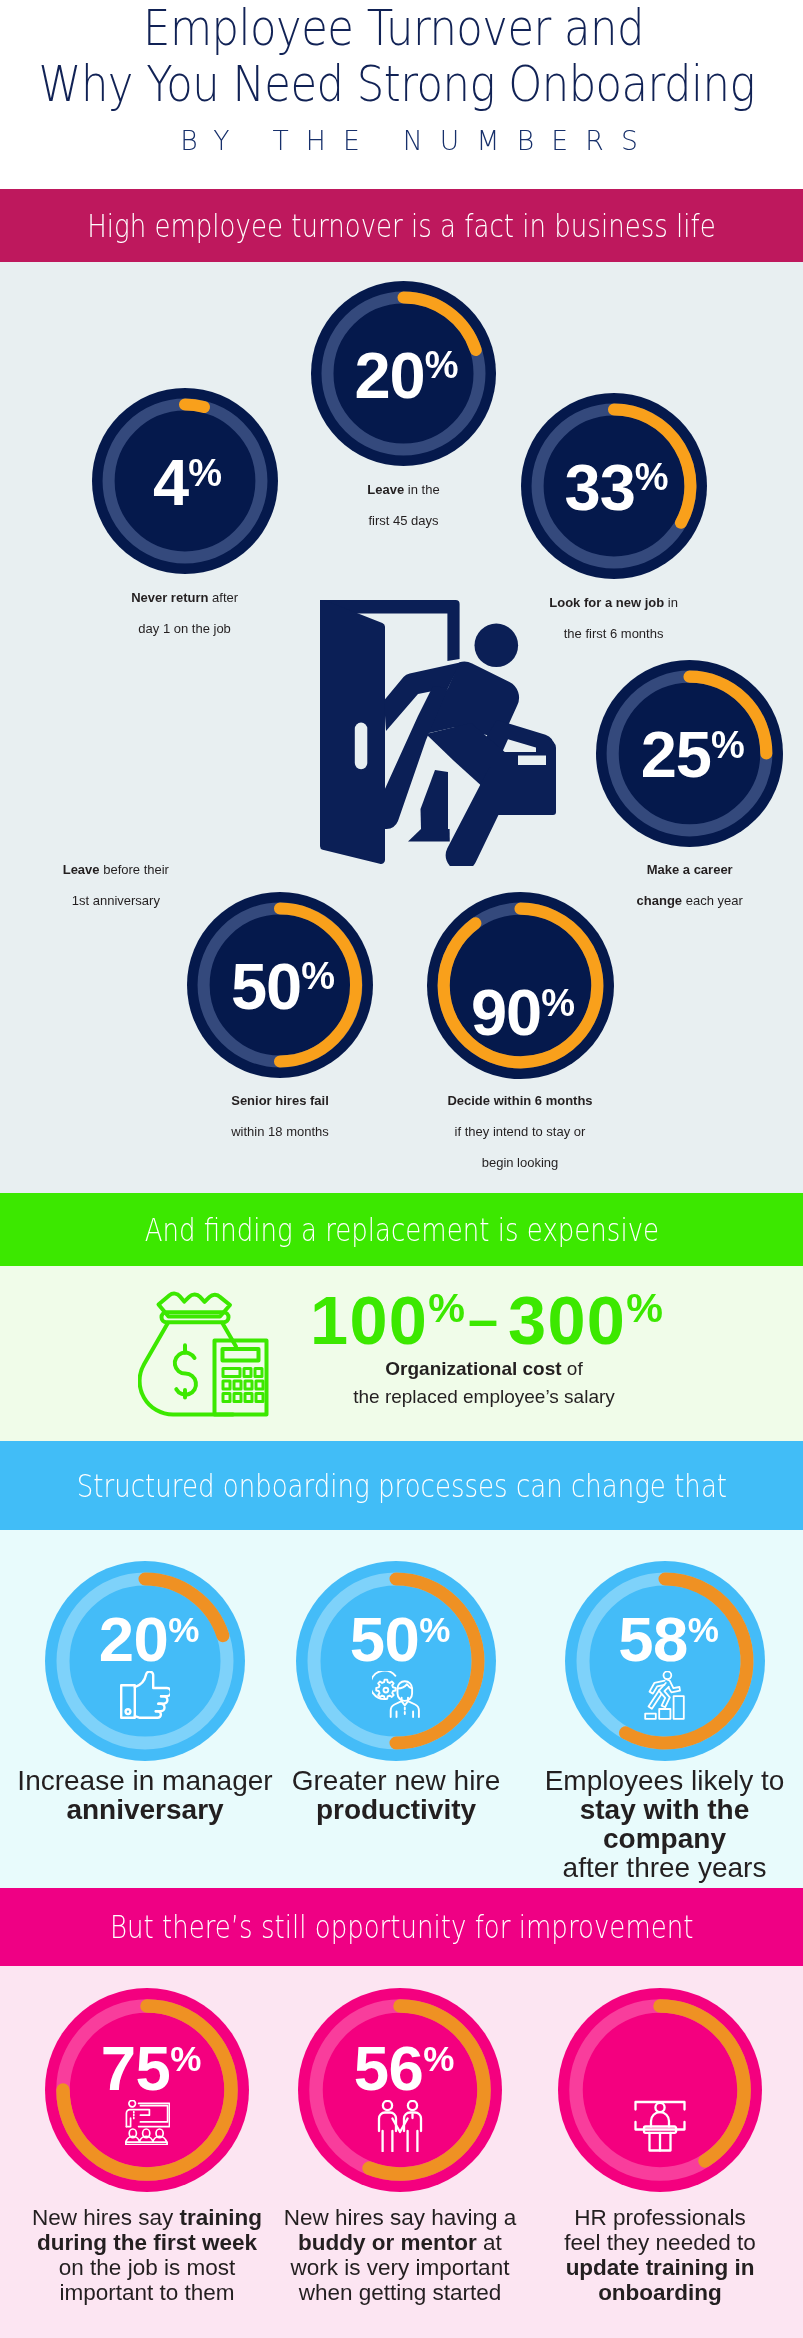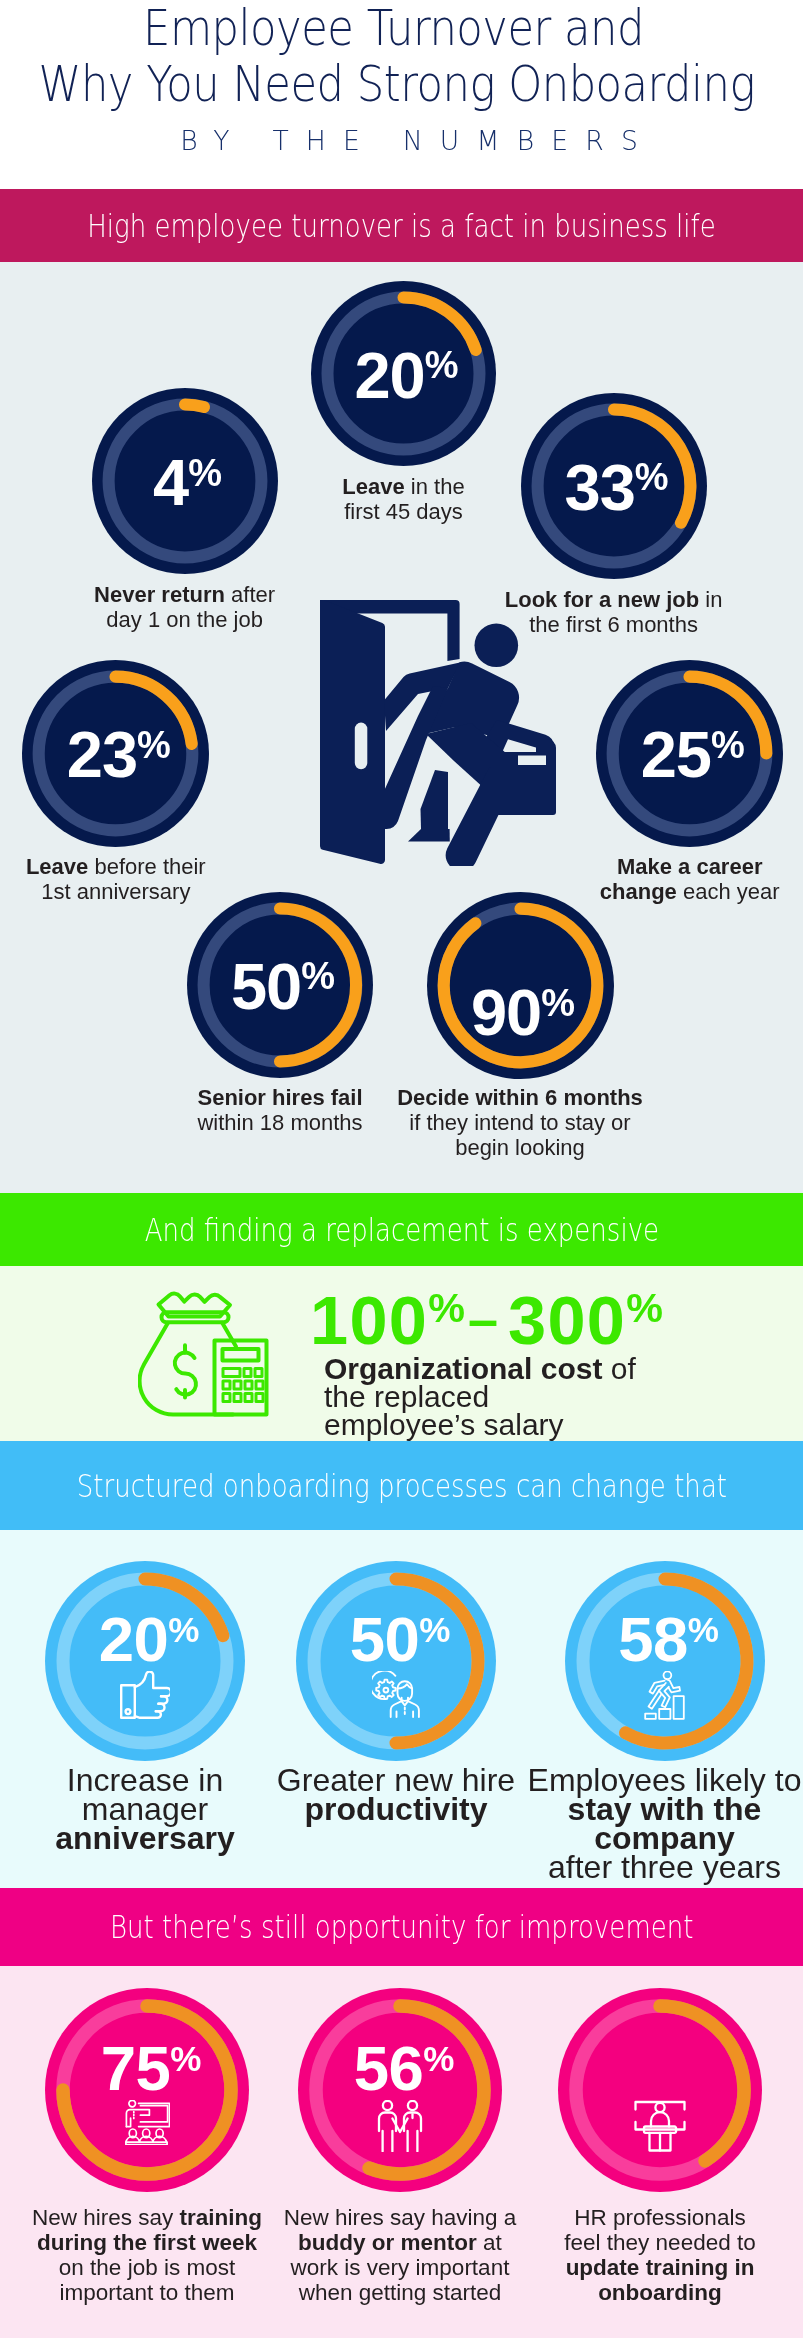--- a/index.html
+++ b/index.html
@@ -45,7 +45,7 @@
   .donut.sm .dval .pc{font-size:35px;top:-19.5px;}
 
   .cap{position:absolute;text-align:center;color:#231f20;
-       font-size:22px;line-height:25px;font-weight:400;}
+       font-size:13px;line-height:31px;font-weight:400;}
   .cap b{font-weight:700;}
   .bcap{font-size:32px;line-height:29px;}
   .pcap{font-size:22.5px;line-height:25px;}

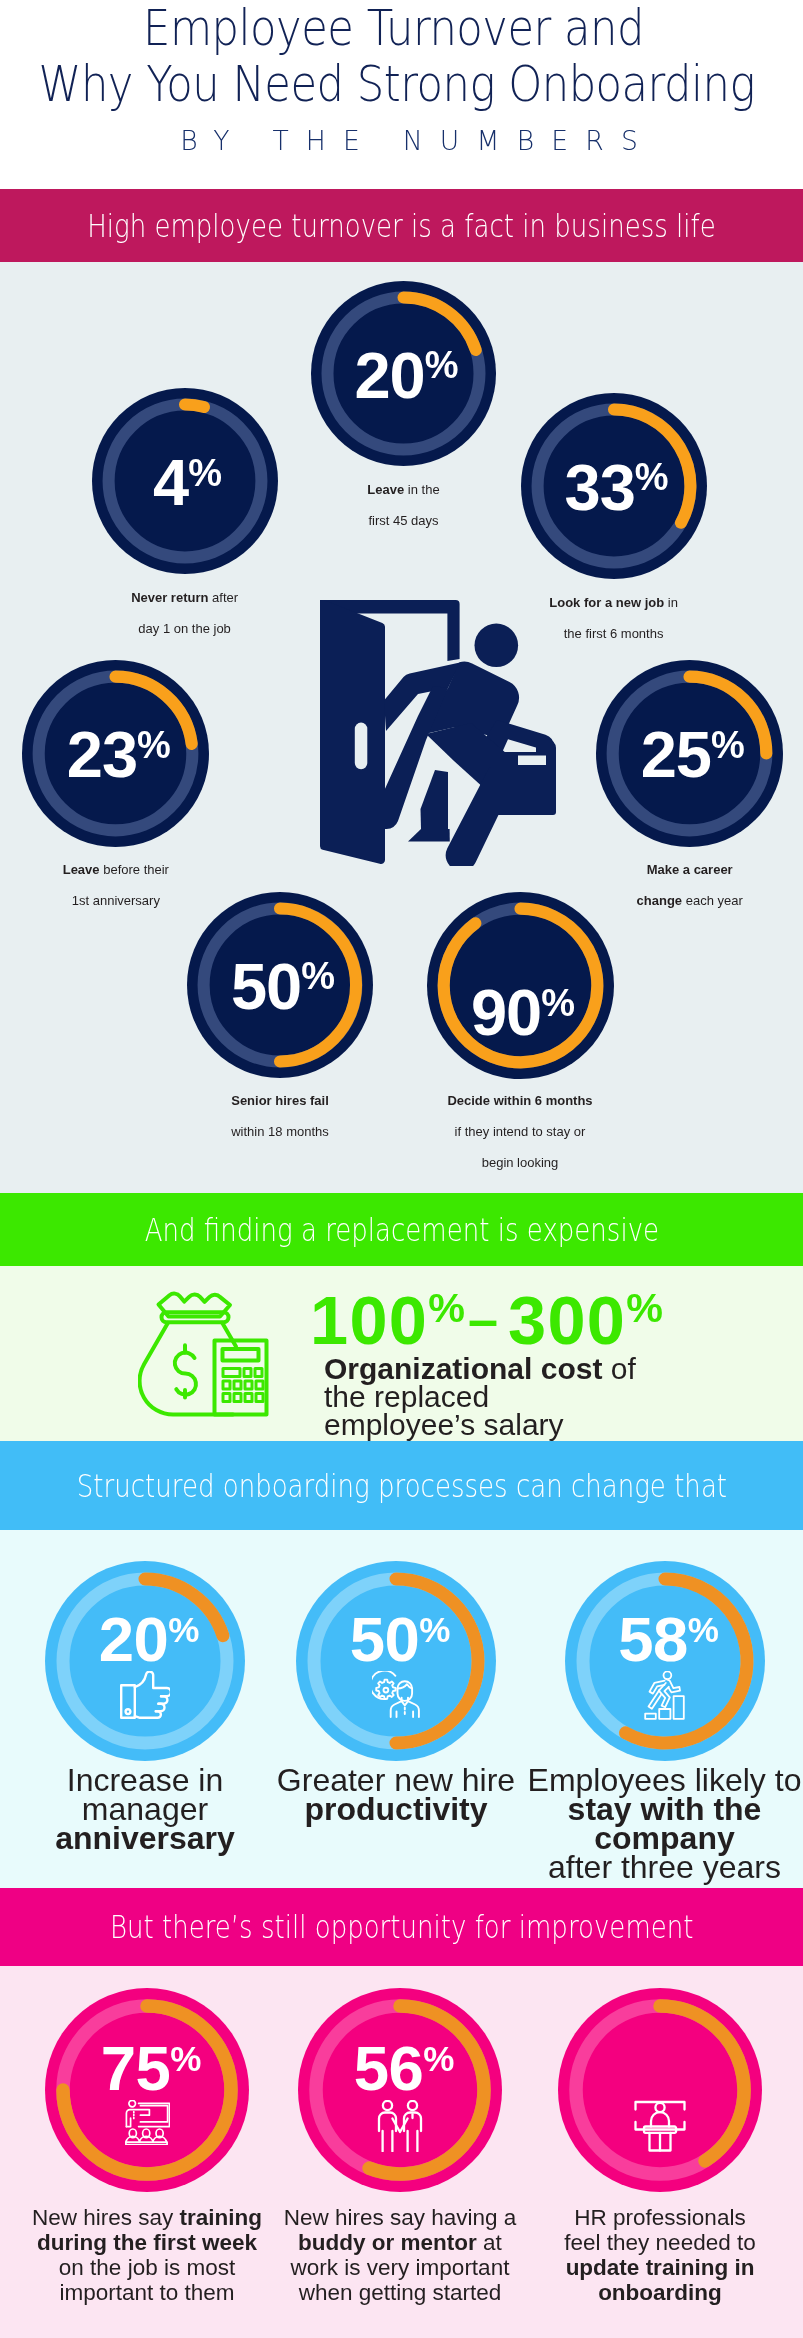--- a/index.html
+++ b/index.html
@@ -104,14 +104,6 @@
         <div class="dval" style="top:62px;">33<span class="pc">%</span></div>
       </div>
       <div class="cap" style="left:483.6px;top:325px;width:260px;"><b>Look for a new job</b> in<br>the first 6 months</div>
-      <div class="donut" style="left:22.299999999999997px;top:397.5px;width:187px;height:187px;">
-        <svg width="187" height="187" viewBox="0 0 187 187">
-          <circle cx="93.5" cy="93.5" r="93.5" fill="#05194c"></circle>
-          <circle cx="93.5" cy="93.5" r="76.82162162162162" fill="none" stroke="#34497c" stroke-width="12.129729729729728"></circle>
-          <path d="M 93.50 16.68 A 76.82162162162162 76.82162162162162 0 0 1 169.72 83.87" fill="none" stroke="#f9a01b" stroke-width="12.129729729729728" stroke-linecap="round"></path>
-        </svg>
-        <div class="dval" style="top:62.5px;">23<span class="pc">%</span></div>
-      </div>
       <div class="cap" style="left:-4.200000000000003px;top:592px;width:240px;"><b>Leave</b> before their<br>1st anniversary</div>
       <div class="donut" style="left:596.2px;top:397.5px;width:187px;height:187px;">
         <svg width="187" height="187" viewBox="0 0 187 187">

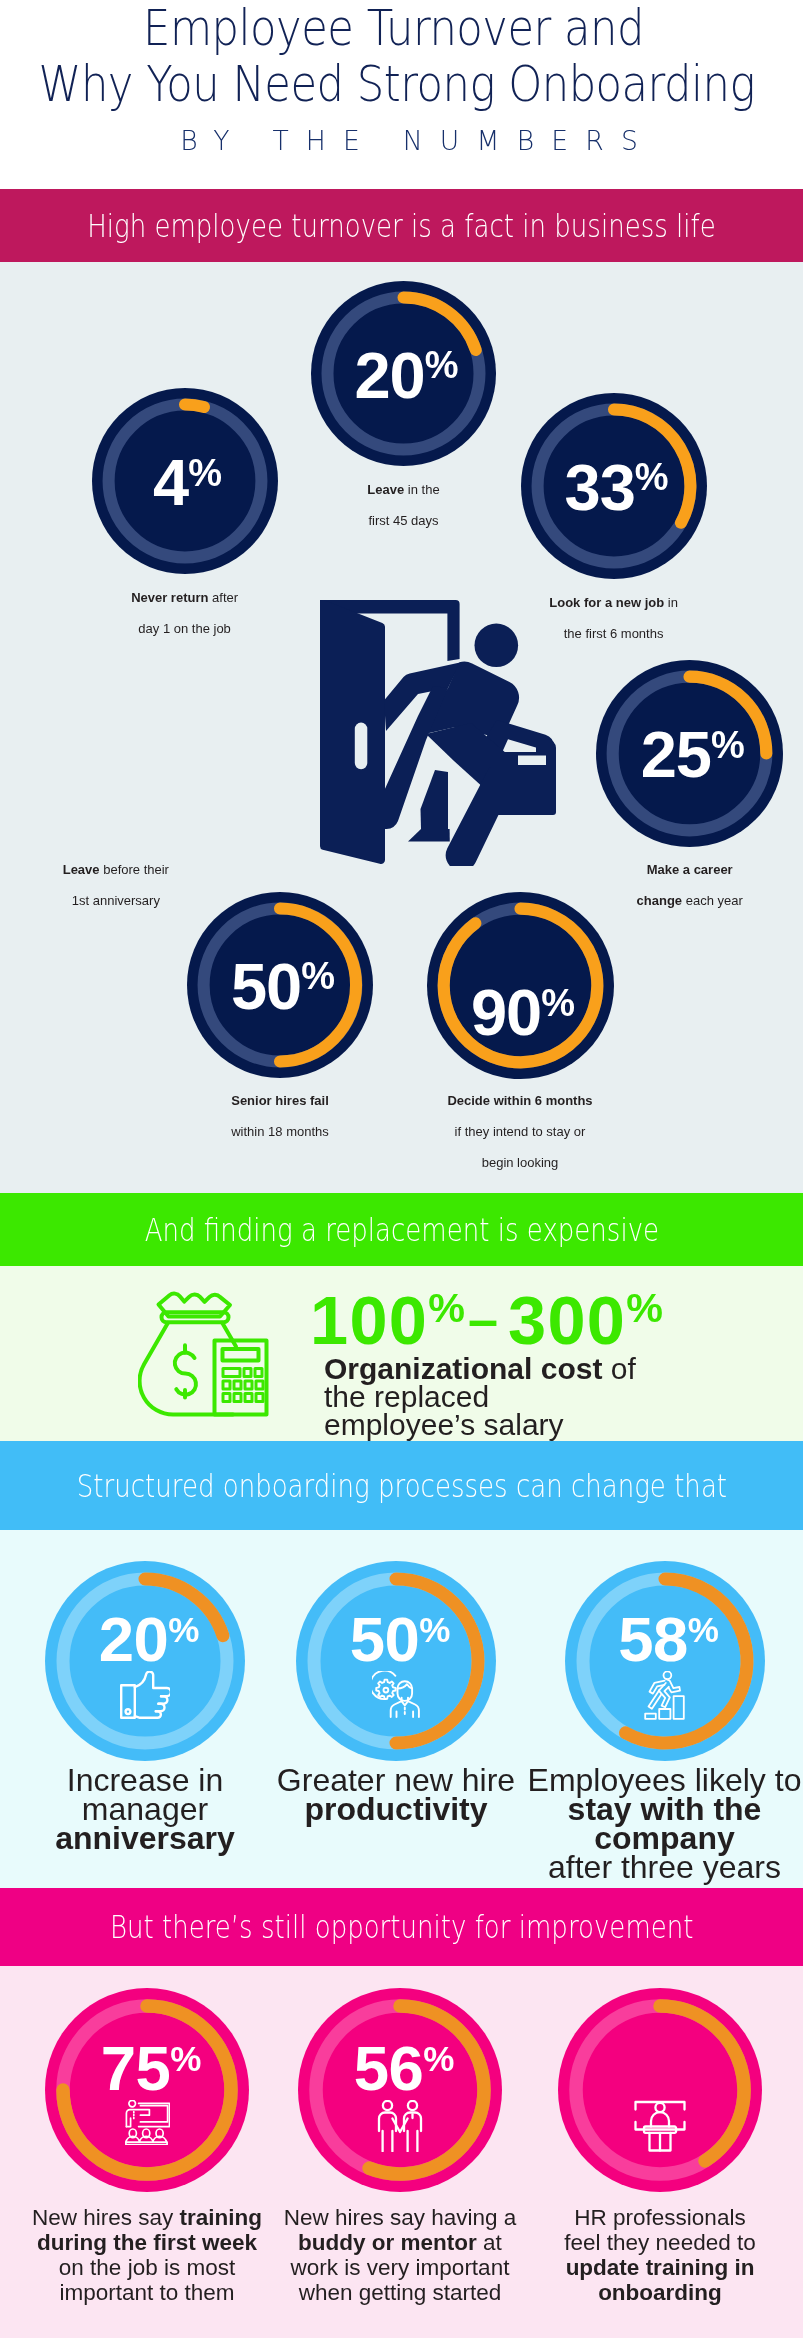--- a/index.html
+++ b/index.html
@@ -58,8 +58,8 @@
   .gbig .pc{font-size:41.3px;position:relative;top:-22px;letter-spacing:0;}
   .gbig .dash{font-size:54px;font-weight:700;position:relative;top:-6px;
               margin:0 10px 0 3px;letter-spacing:0;display:inline-block;}
-  .gcap{position:absolute;text-align:left;color:#231f20;
-        font-size:30px;line-height:28.2px;font-weight:400;}
+  .gcap{position:absolute;text-align:center;color:#231f20;
+        font-size:19px;line-height:28.2px;font-weight:400;}
   .gcap b{font-weight:700;}
 
 </style>

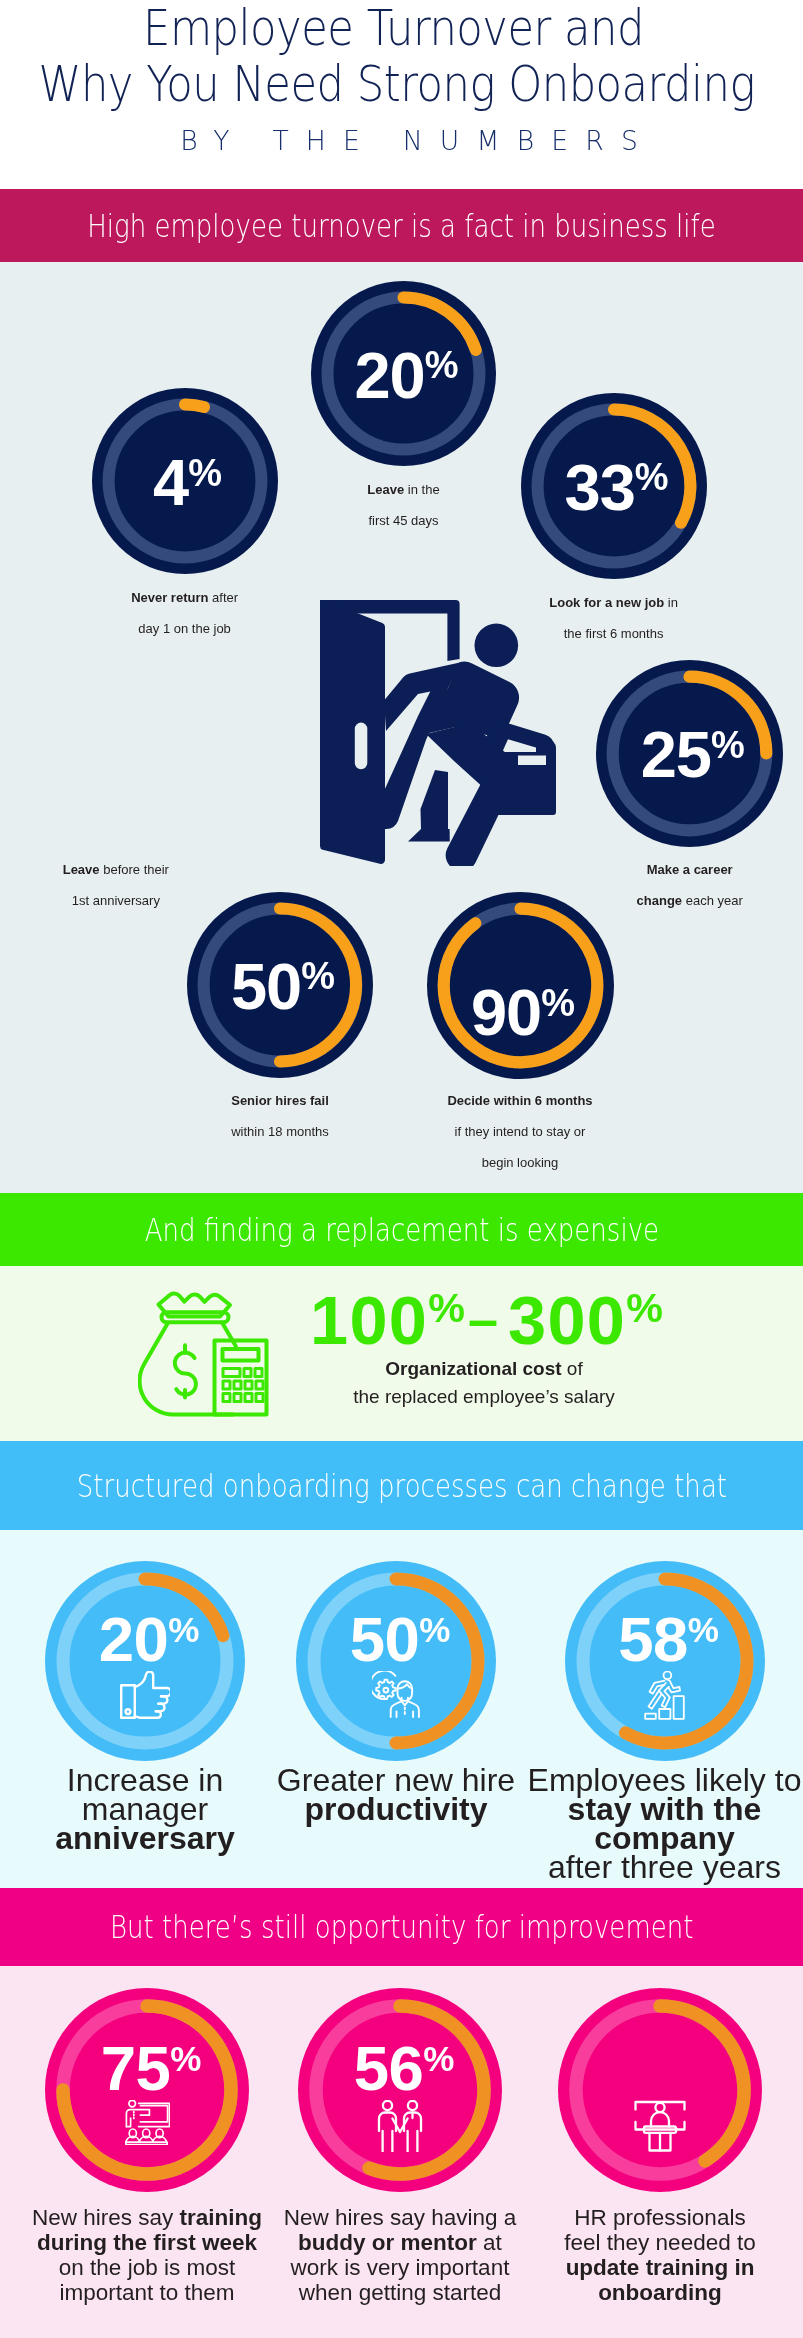--- a/index.html
+++ b/index.html
@@ -47,7 +47,7 @@
   .cap{position:absolute;text-align:center;color:#231f20;
        font-size:13px;line-height:31px;font-weight:400;}
   .cap b{font-weight:700;}
-  .bcap{font-size:32px;line-height:29px;}
+  .bcap{font-size:28px;line-height:29px;}
   .pcap{font-size:22.5px;line-height:25px;}
   .dicon{position:absolute;left:0;right:0;display:flex;justify-content:center;}
   .dicon svg{display:block;}

